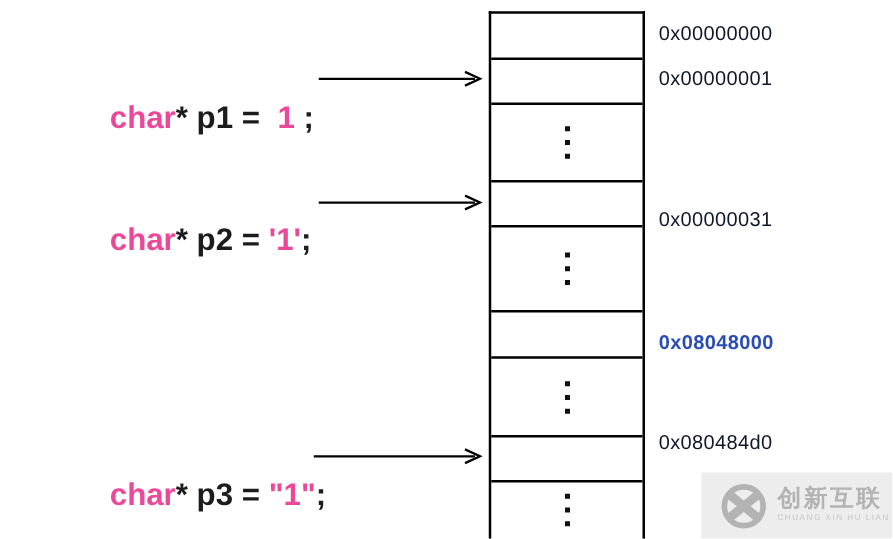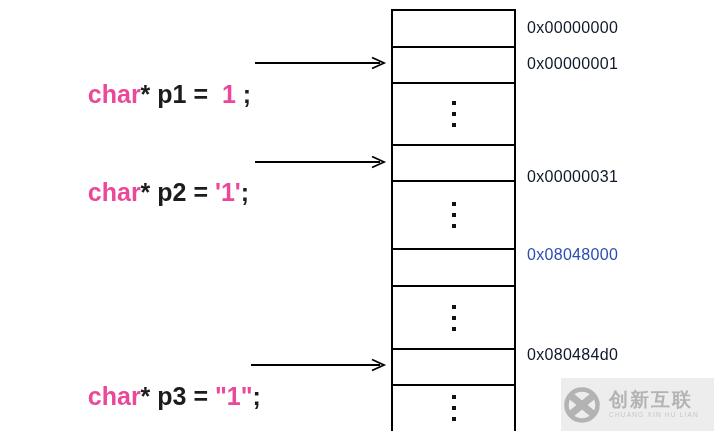--- a/index.html
+++ b/index.html
@@ -118,7 +118,7 @@
   <div class="addr" style="top:19px;">0x00000000</div>
   <div class="addr" style="top:55px;">0x00000001</div>
   <div class="addr" style="top:168px;">0x00000031</div>
-  <div class="addr blue" style="top:246px;">0x08048000</div>
+  <div class="addr blue" style="top:266px;font-weight:bold;">0x08048000</div>
   <div class="addr" style="top:346px;">0x080484d0</div>
 
   <div id="watermark">

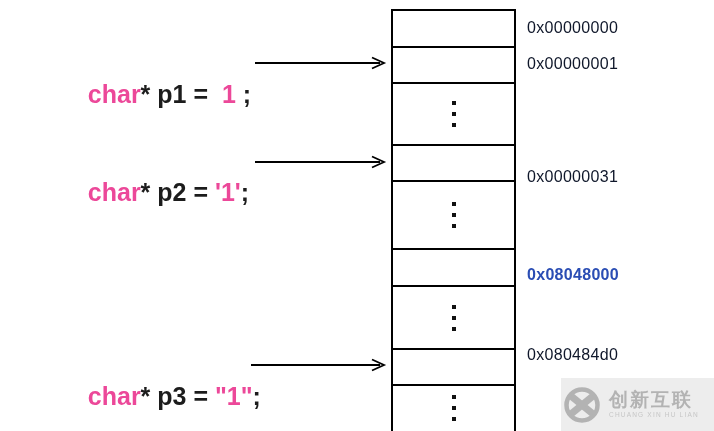--- a/index.html
+++ b/index.html
@@ -43,7 +43,7 @@
   #watermark{
     position:absolute;left:561px;top:378px;width:153px;height:53px;
     background:#ededed;display:flex;align-items:center;gap:7px;
-    padding-left:1px;box-sizing:border-box;
+    padding-left:14px;box-sizing:border-box;
   }
   .wm-text{display:flex;flex-direction:column;line-height:1;}
   .wm-cn{font-size:19px;letter-spacing:2px;color:#b3b3b3;font-weight:bold;}

